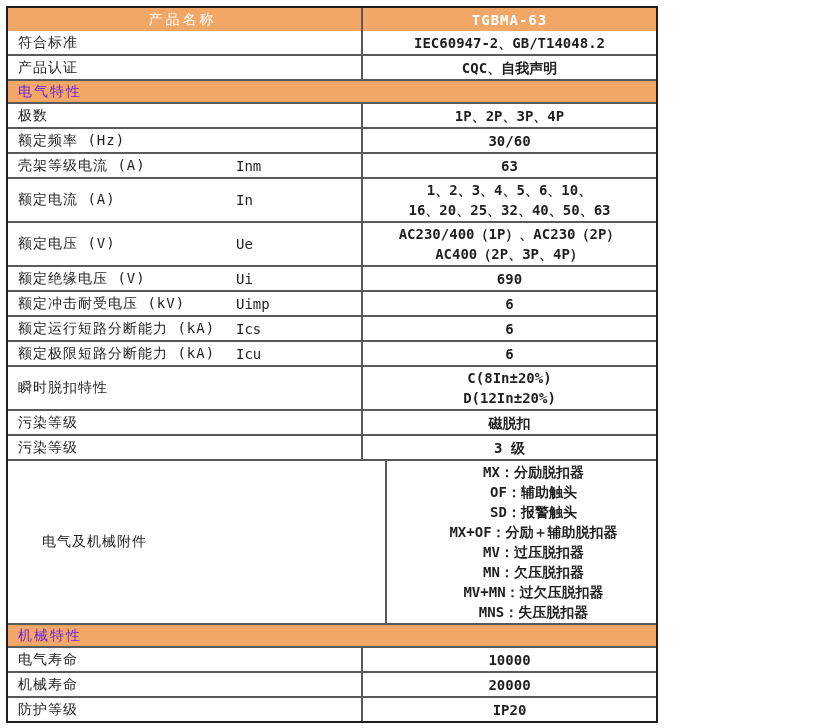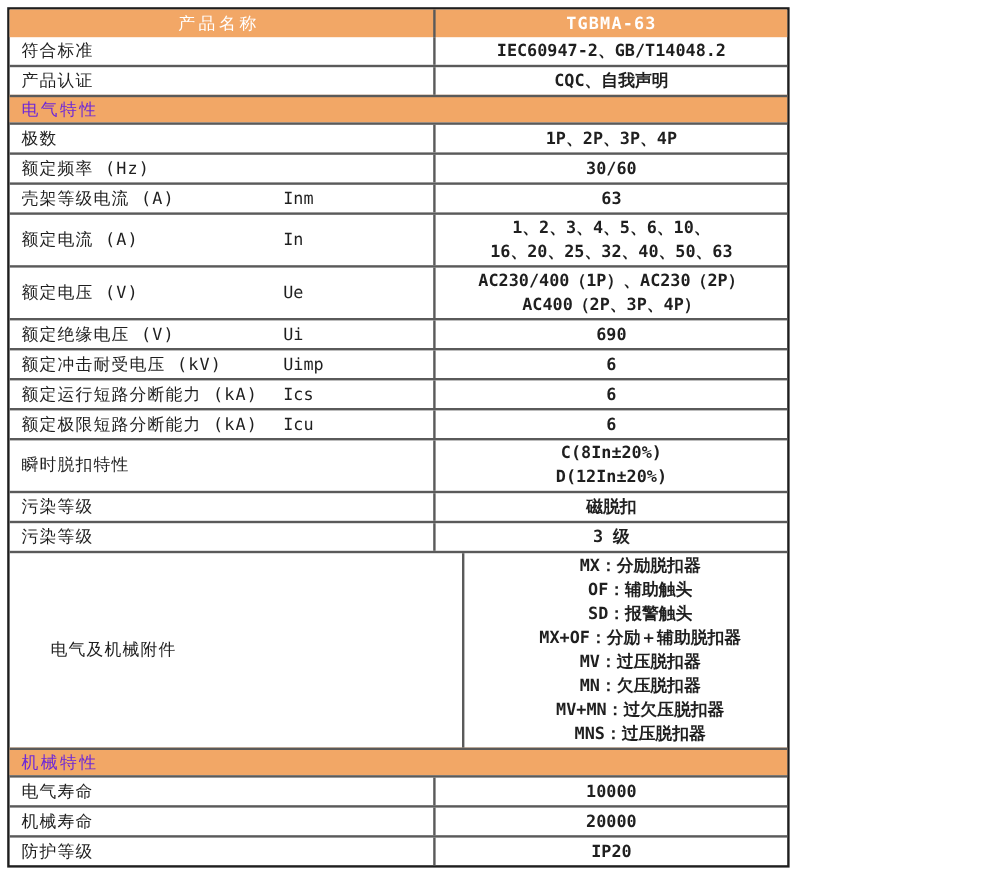--- a/index.html
+++ b/index.html
@@ -219,7 +219,7 @@
           <div class="value-line">MV：过压脱扣器</div>
           <div class="value-line">MN：欠压脱扣器</div>
           <div class="value-line">MV+MN：过欠压脱扣器</div>
-          <div class="value-line">MNS：过压脱扣器</div>
+          <div class="value-line">MNS：失压脱扣器</div>
         </div>
       </div>
       <div class="row section-row">

